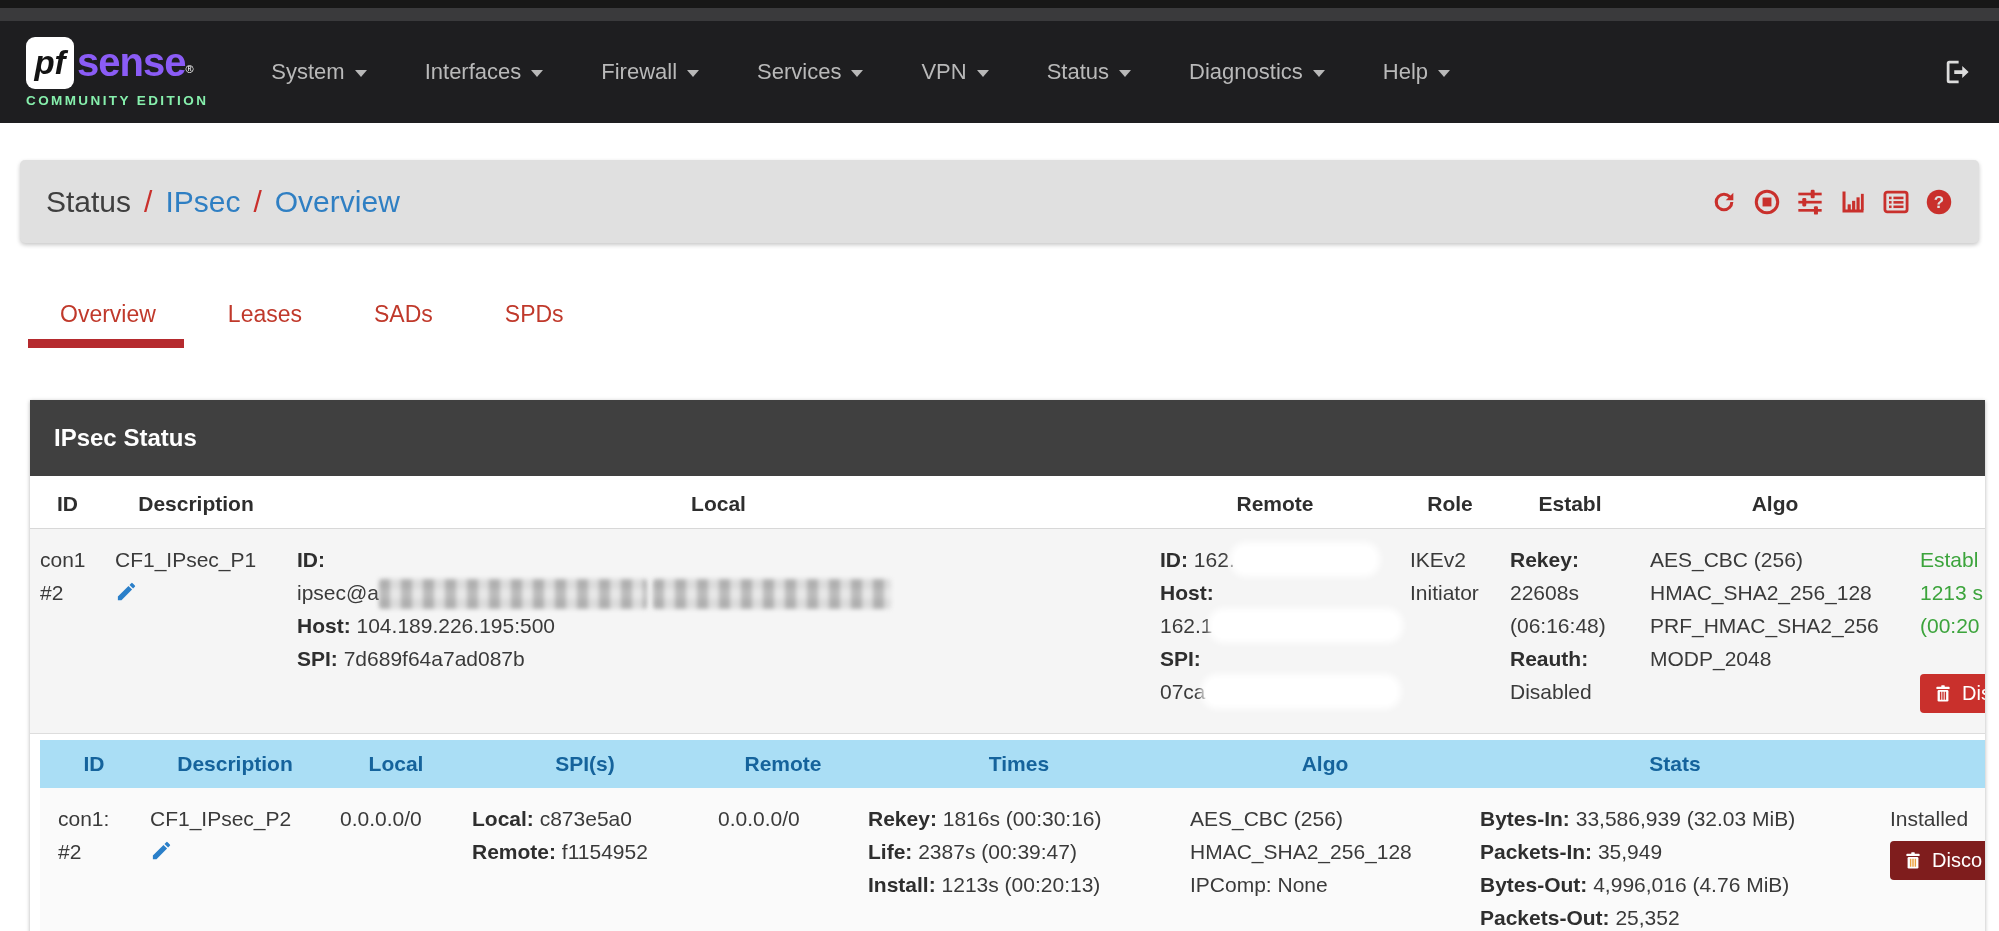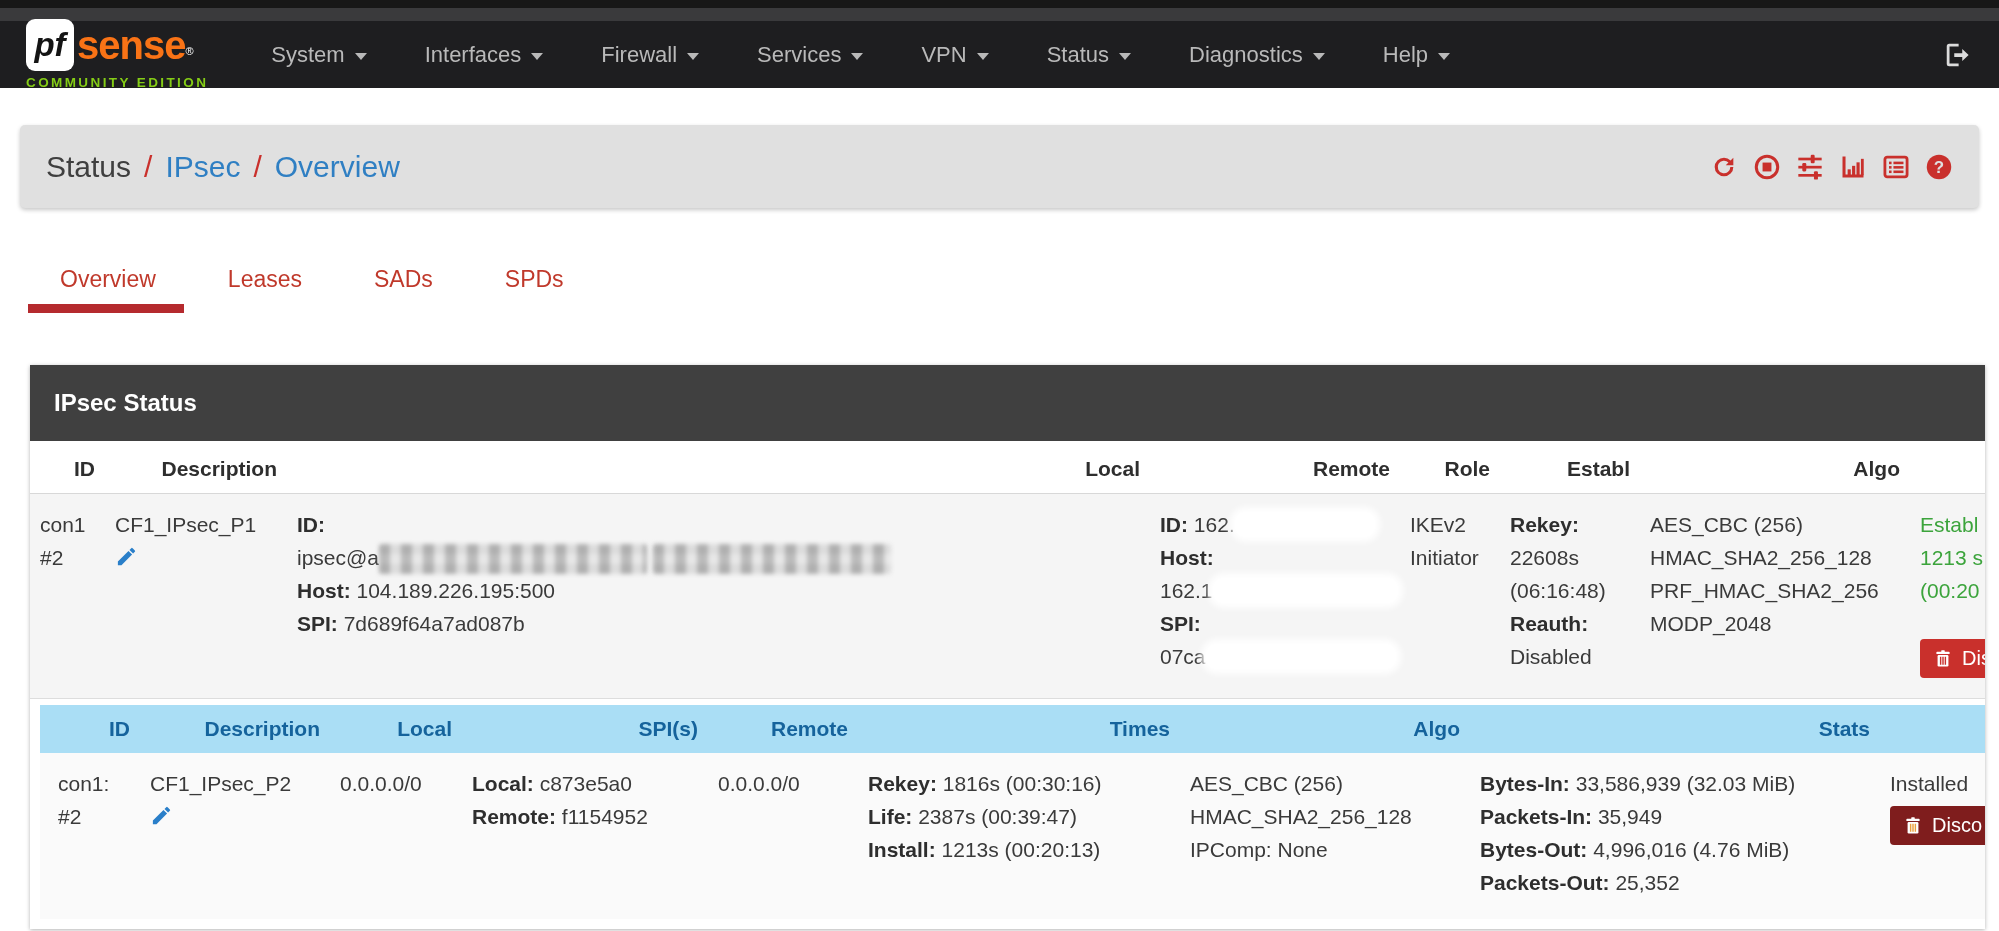--- a/index.html
+++ b/index.html
@@ -9,7 +9,7 @@
   
   .topbar1 { height: 8px;  background: #171717; }
   .topbar2 { height: 13px; background: #3a3a3c; }
-  .nav { height: 67px; background: #1e1e20; display: flex; align-items: center; padding: 0 26px; }
+  .nav { height: 102px; background: #1e1e20; display: flex; align-items: center; padding: 0 26px; }
   .brand { display: flex; flex-direction: column; margin-right: 34px; cursor: pointer; }
   .brand-row { display: flex; align-items: center; }
   .pf-box { width: 48px; height: 52px; background: #fff; border-radius: 9px;

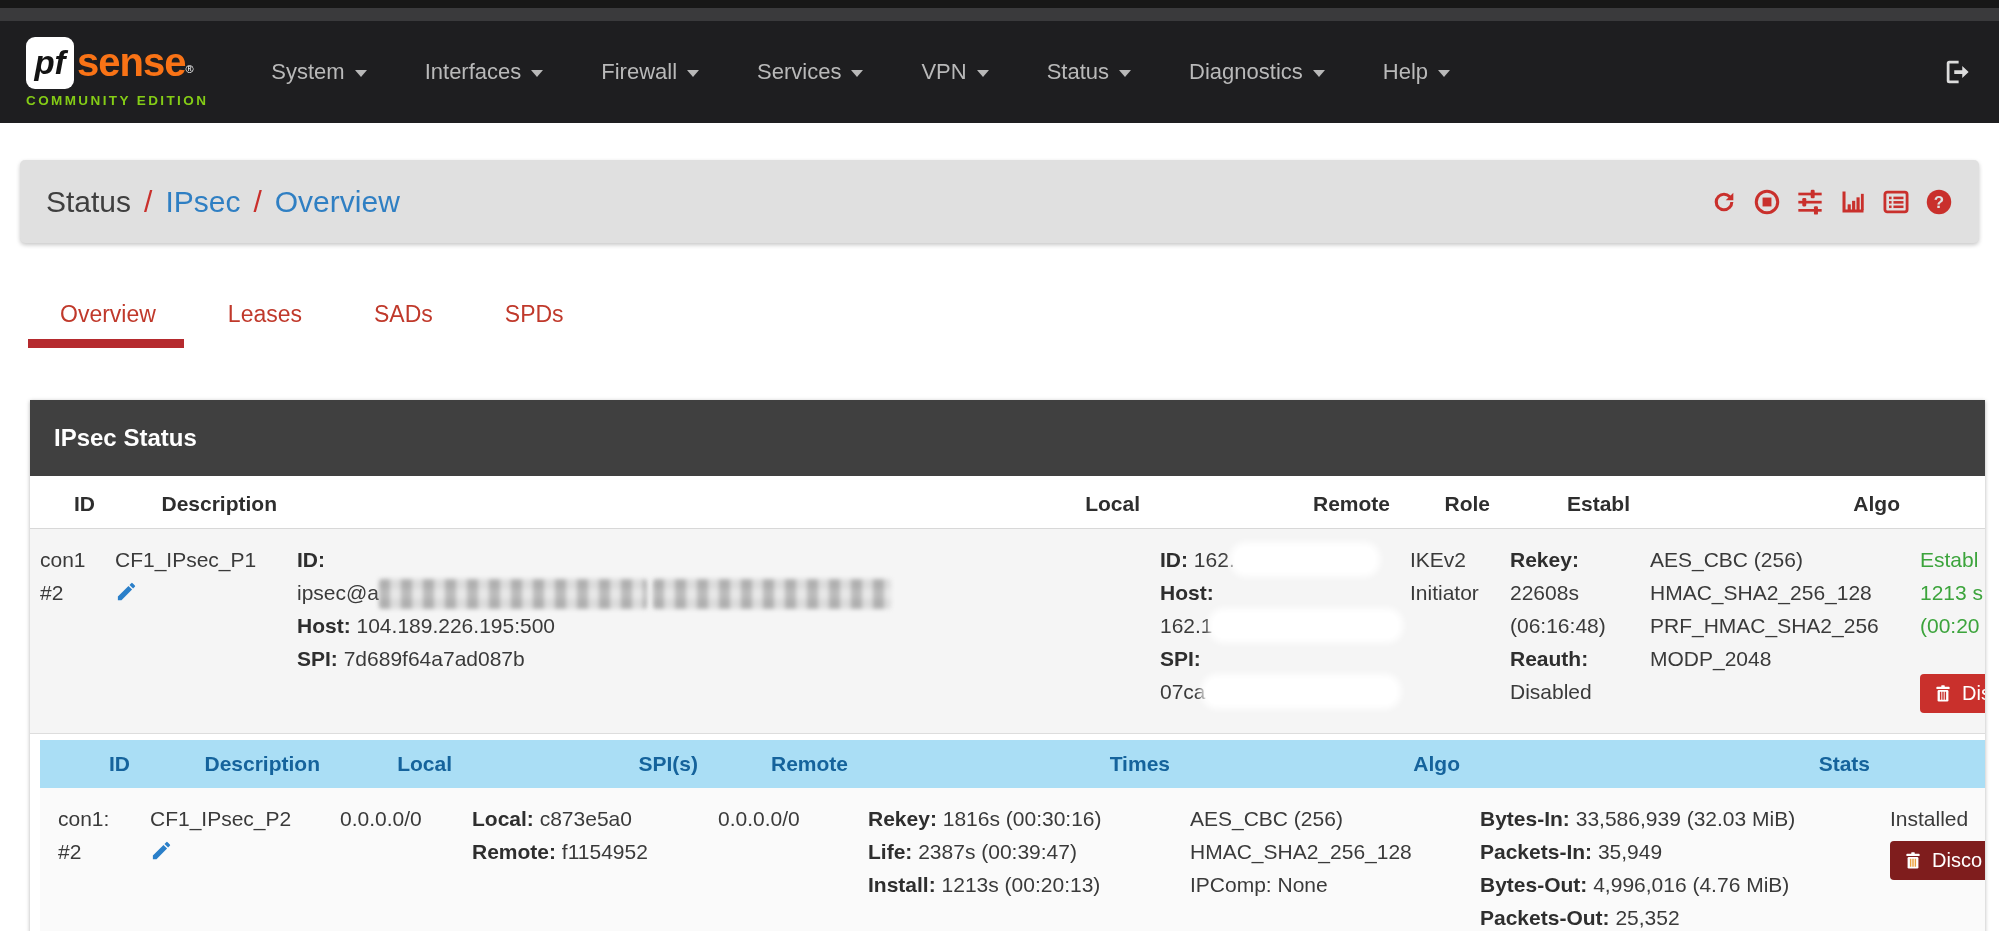--- a/index.html
+++ b/index.html
@@ -15,7 +15,7 @@
   .pf-box { width: 48px; height: 52px; background: #fff; border-radius: 9px;
             display: flex; align-items: center; justify-content: center;
             font-style: italic; font-weight: bold; font-size: 33px; color: #141414; }
-  .sense { color: #f97316; font-weight: bold; font-size: 40px; letter-spacing: -1px; margin-left: 3px; }
+  .sense { color: #8b5cf6; font-weight: bold; font-size: 40px; letter-spacing: -1px; margin-left: 3px; }
   .reg { color: #fff; font-size: 11px; align-self: flex-start; margin-top: 26px; }
   .brand-sub { color: #84cc16; font-weight: bold; font-size: 13.5px; letter-spacing: 2.4px; margin-top: 4px; }
   .nav-items { display: flex; list-style: none; align-items: center; }

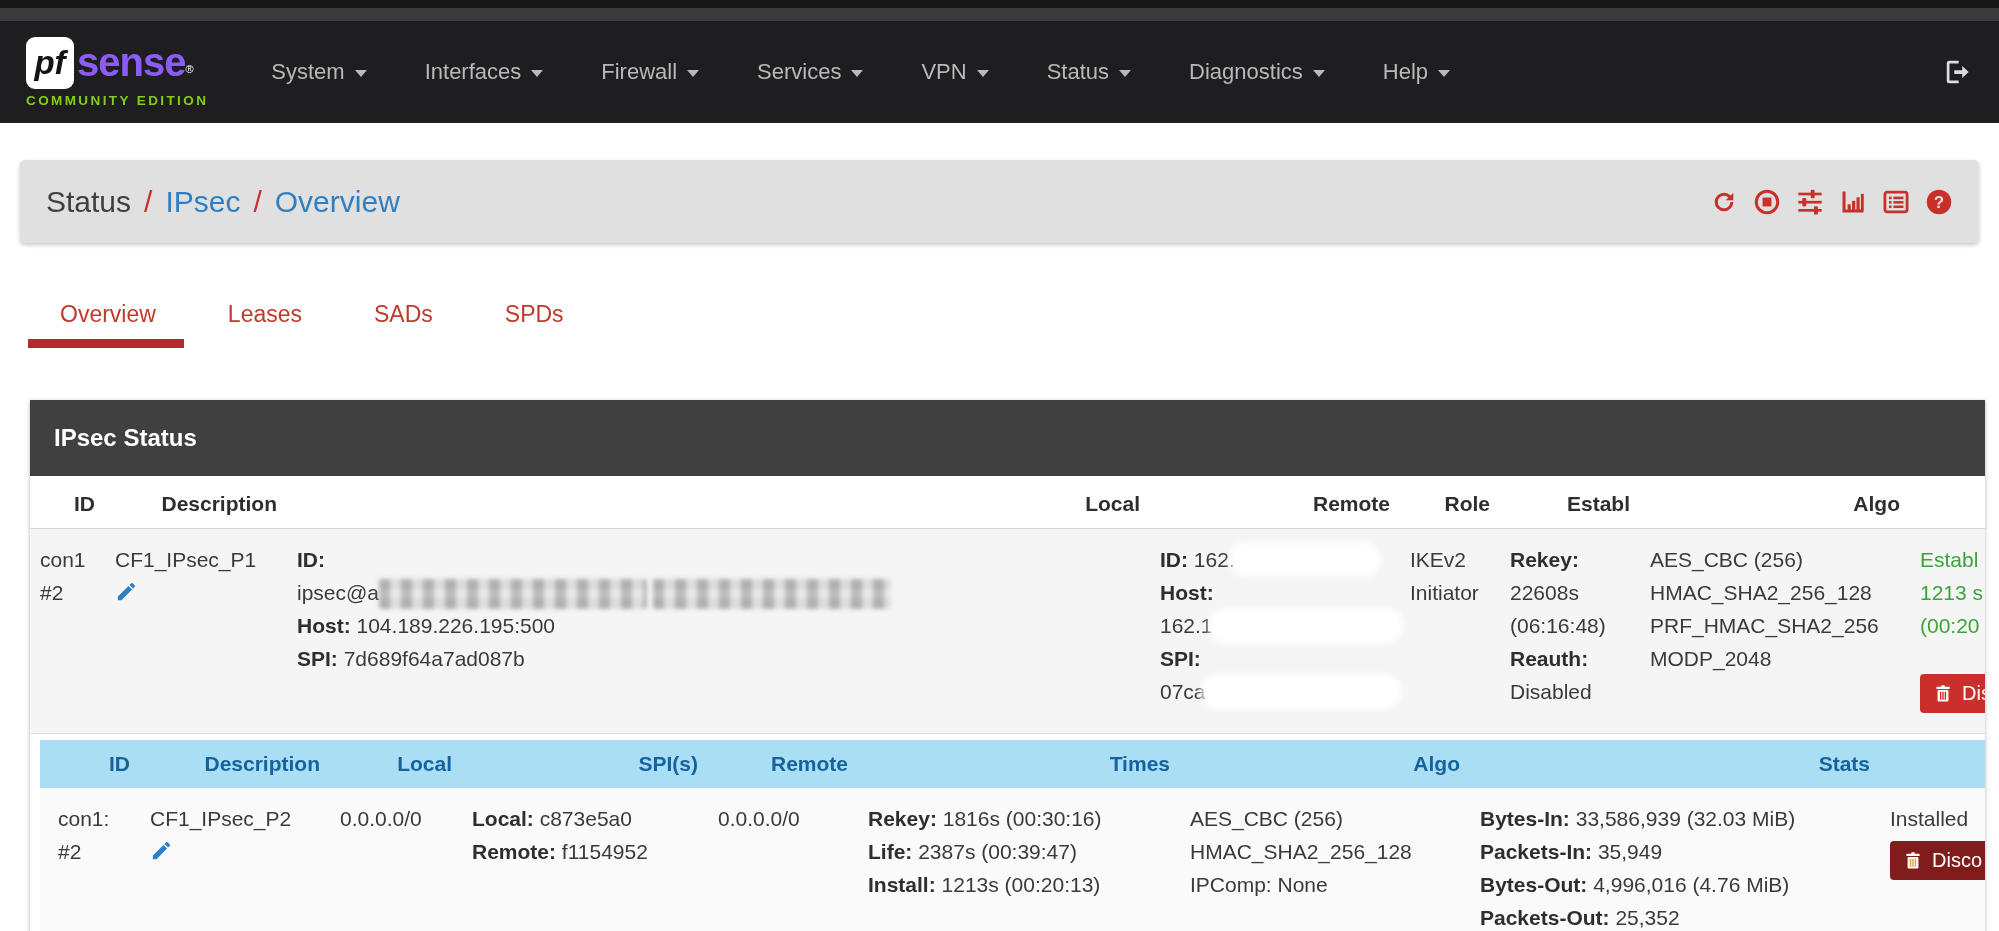--- a/index.html
+++ b/index.html
@@ -17,7 +17,7 @@
             font-style: italic; font-weight: bold; font-size: 33px; color: #141414; }
   .sense { color: #8b5cf6; font-weight: bold; font-size: 40px; letter-spacing: -1px; margin-left: 3px; }
   .reg { color: #fff; font-size: 11px; align-self: flex-start; margin-top: 26px; }
-  .brand-sub { color: #84cc16; font-weight: bold; font-size: 13.5px; letter-spacing: 2.4px; margin-top: 4px; }
+  .brand-sub { color: #86efac; font-weight: bold; font-size: 13.5px; letter-spacing: 2.4px; margin-top: 4px; }
   .nav-items { display: flex; list-style: none; align-items: center; }
   .nav-item { color: #b9b9b9; font-size: 22px; padding: 0 29px; display: flex; align-items: center; cursor: pointer; white-space: nowrap; }
   .caret { width: 0; height: 0; border-left: 6px solid transparent; border-right: 6px solid transparent;

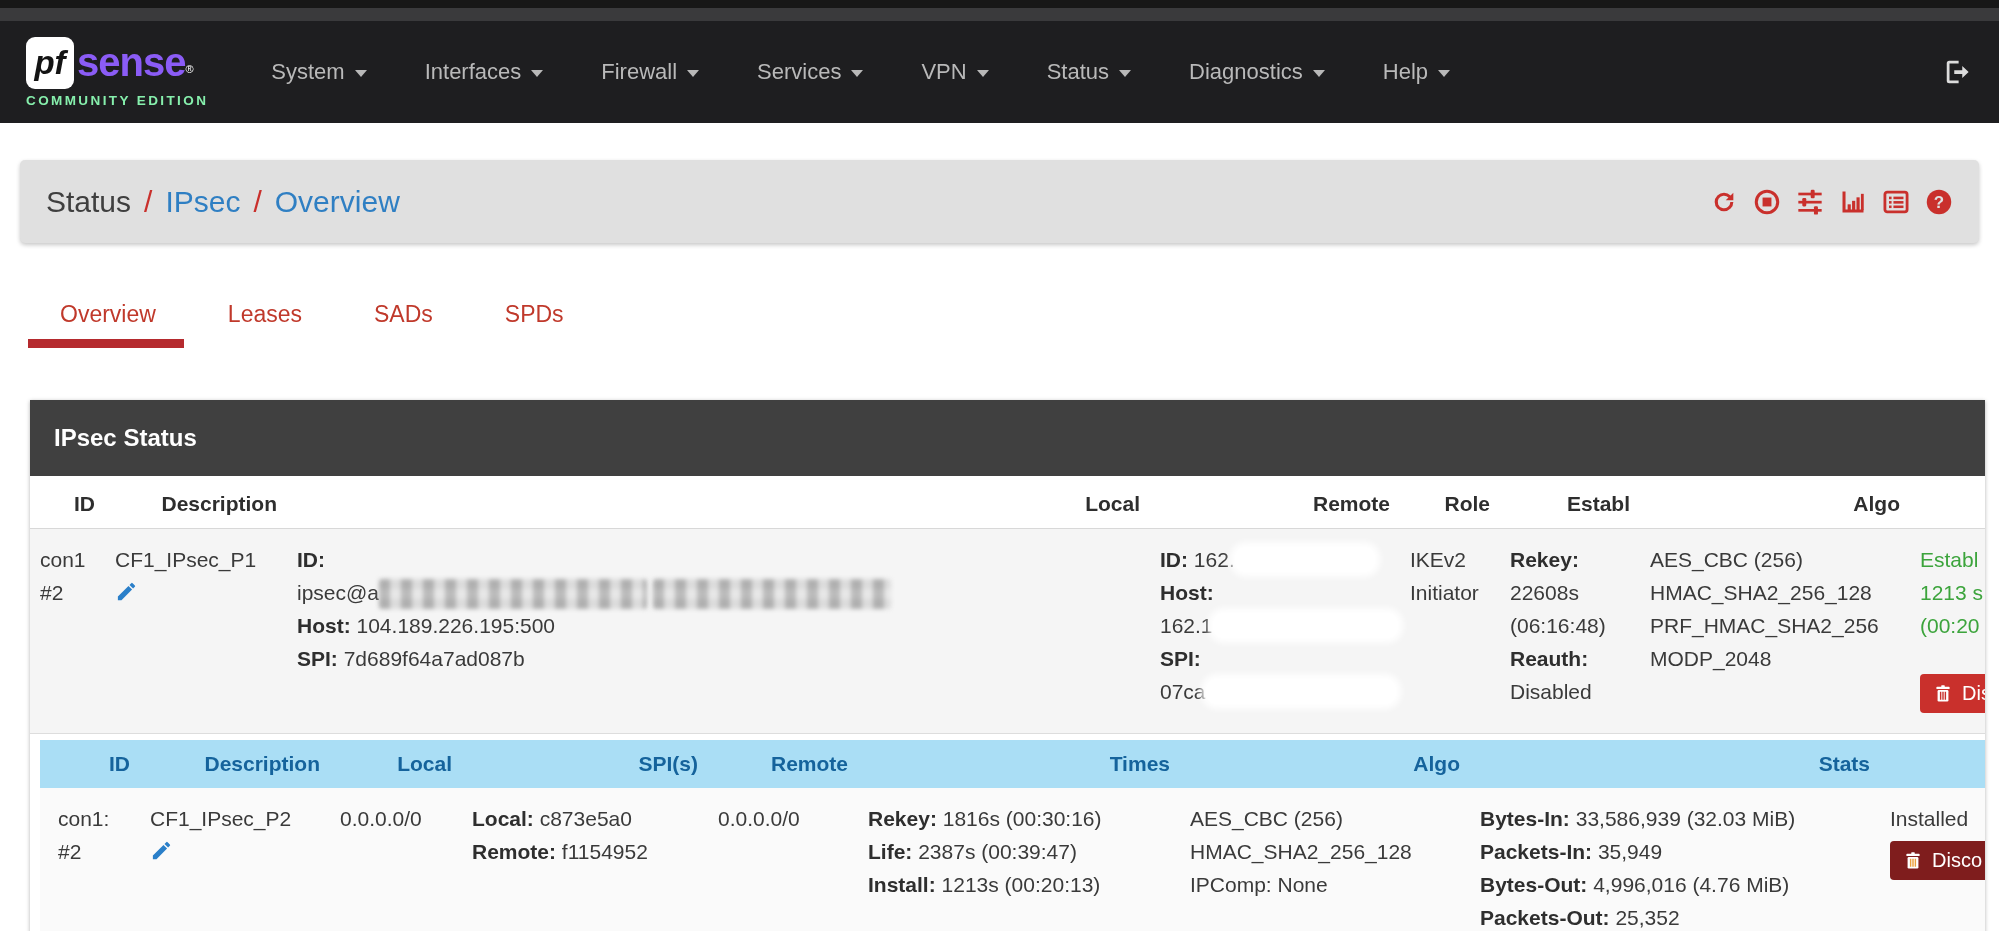--- a/index.html
+++ b/index.html
@@ -47,7 +47,7 @@
   .panel-head { background: #404040; color: #fff; font-weight: bold; font-size: 24px; padding: 24px 24px; }
 
   table { border-collapse: collapse; table-layout: fixed; font-size: 21px; color: #3a3a3a; }
-  th { text-align: right; font-weight: bold; padding: 16px 10px 12px; white-space: nowrap; color: #2e2e2e; }
+  th { text-align: center; font-weight: bold; padding: 16px 10px 12px; white-space: nowrap; color: #2e2e2e; }
   td { vertical-align: top; padding: 14px 10px 20px; line-height: 33px; }
   td b { color: #2e2e2e; }
   .line { white-space: nowrap; }

